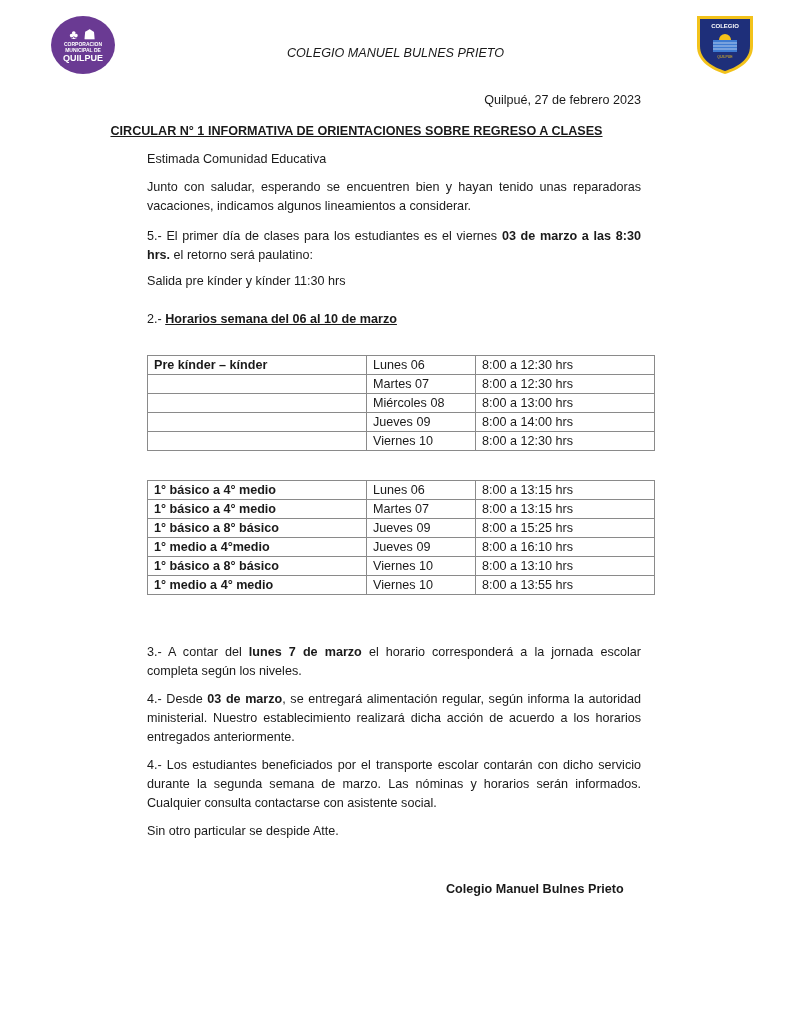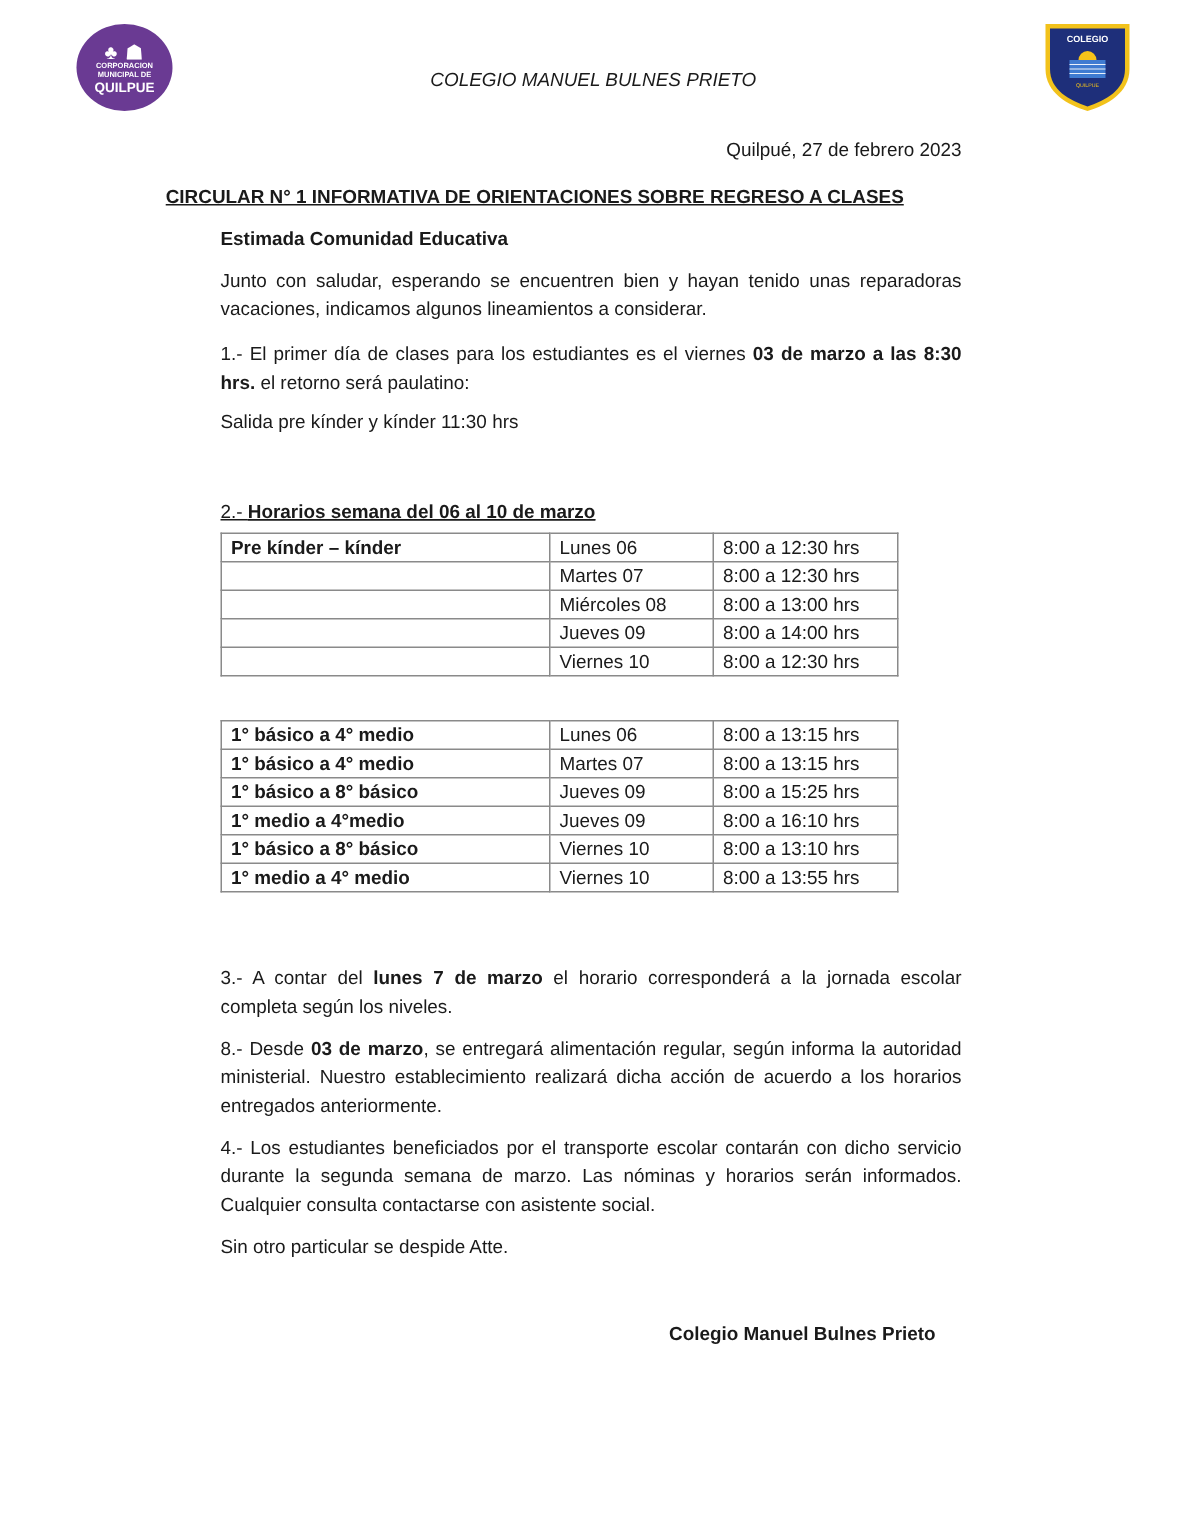--- a/index.html
+++ b/index.html
@@ -52,7 +52,7 @@
 
 <div class="abs title">CIRCULAR N° 1 INFORMATIVA DE ORIENTACIONES SOBRE REGRESO A CLASES</div>
 
-<div class="abs para" style="top:150px;font-weight:bold;">Estimada Comunidad Educativa</div>
+<div class="abs para" style="top:150px;">Estimada Comunidad Educativa</div>
 
 <div class="abs para" style="top:178px;">Junto con saludar, esperando se encuentren bien y hayan tenido unas reparadoras vacaciones, indicamos  algunos lineamientos a considerar.</div>
 

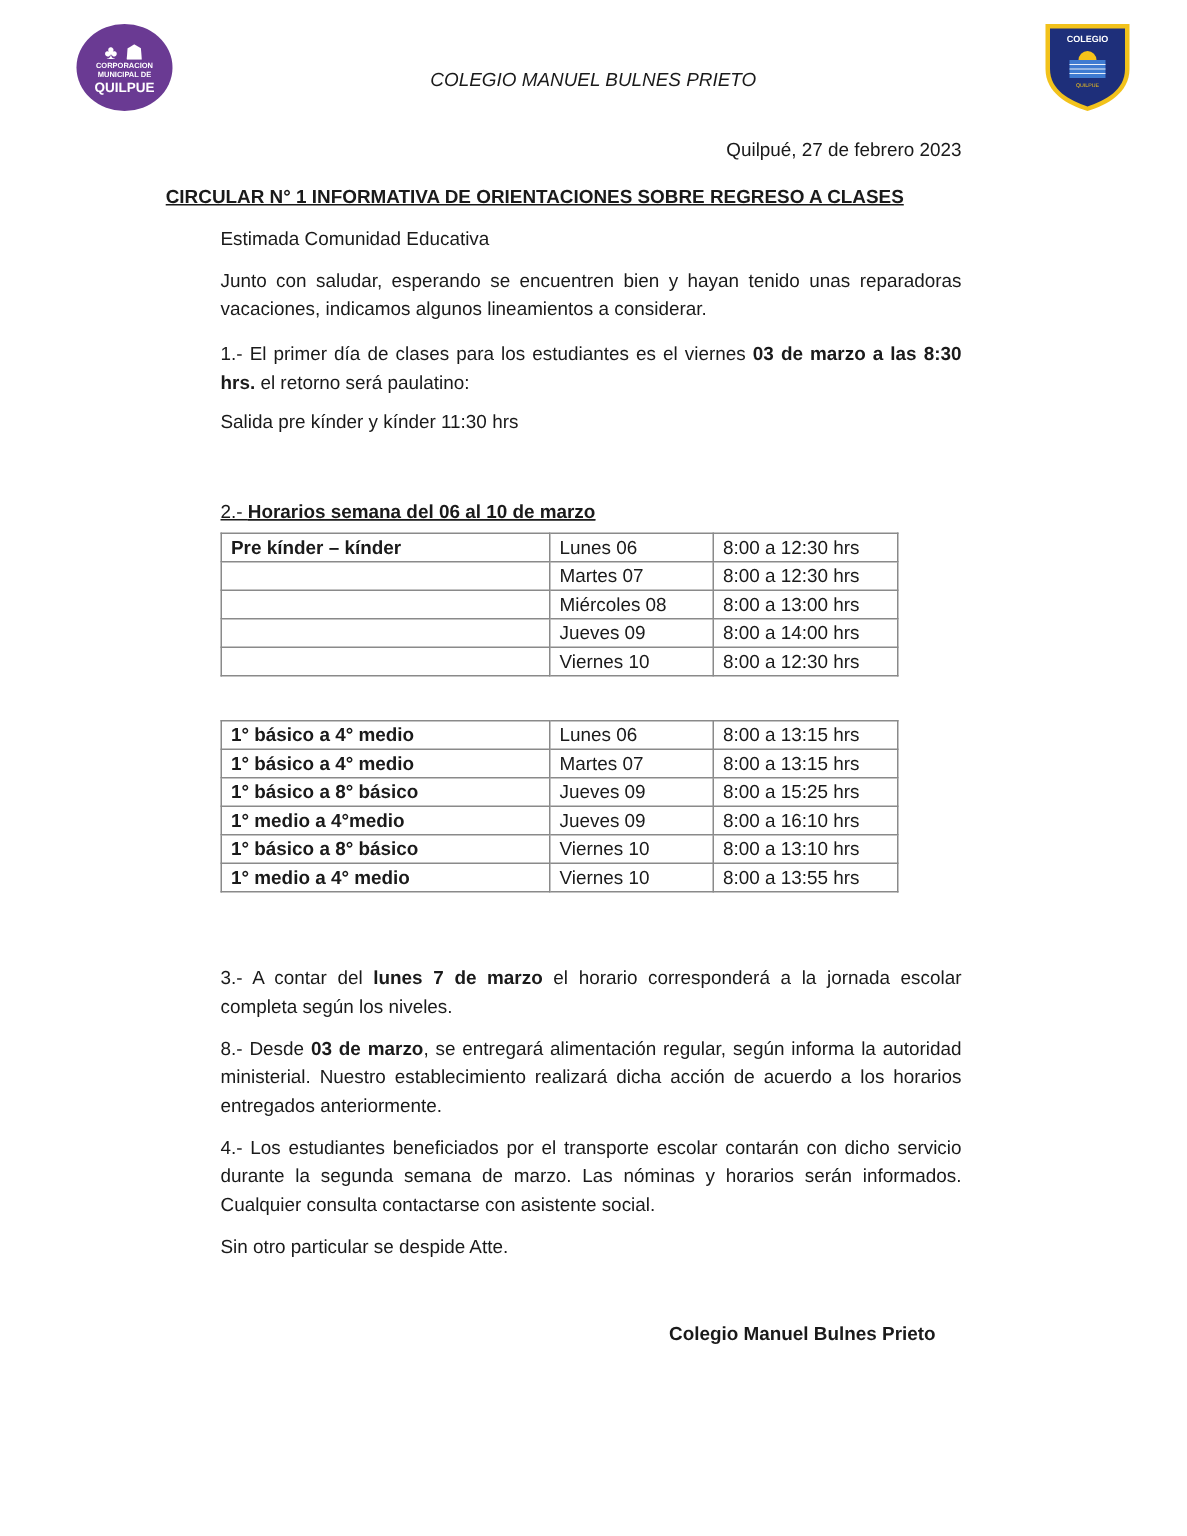--- a/index.html
+++ b/index.html
@@ -56,7 +56,7 @@
 
 <div class="abs para" style="top:178px;">Junto con saludar, esperando se encuentren bien y hayan tenido unas reparadoras vacaciones, indicamos  algunos lineamientos a considerar.</div>
 
-<div class="abs para" style="top:227px;"><span>1.- El primer día de clases para los estudiantes es el viernes </span><b>03 de marzo a las 8:30 hrs.</b><span> el retorno será paulatino:</span></div>
+<div class="abs para" style="top:227px;"><span>5.- El primer día de clases para los estudiantes es el viernes </span><b>03 de marzo a las 8:30 hrs.</b><span> el retorno será paulatino:</span></div>
 
 <div class="abs para" style="top:272px;">
   <div>Salida pre kínder y kínder 11:30 hrs</div>

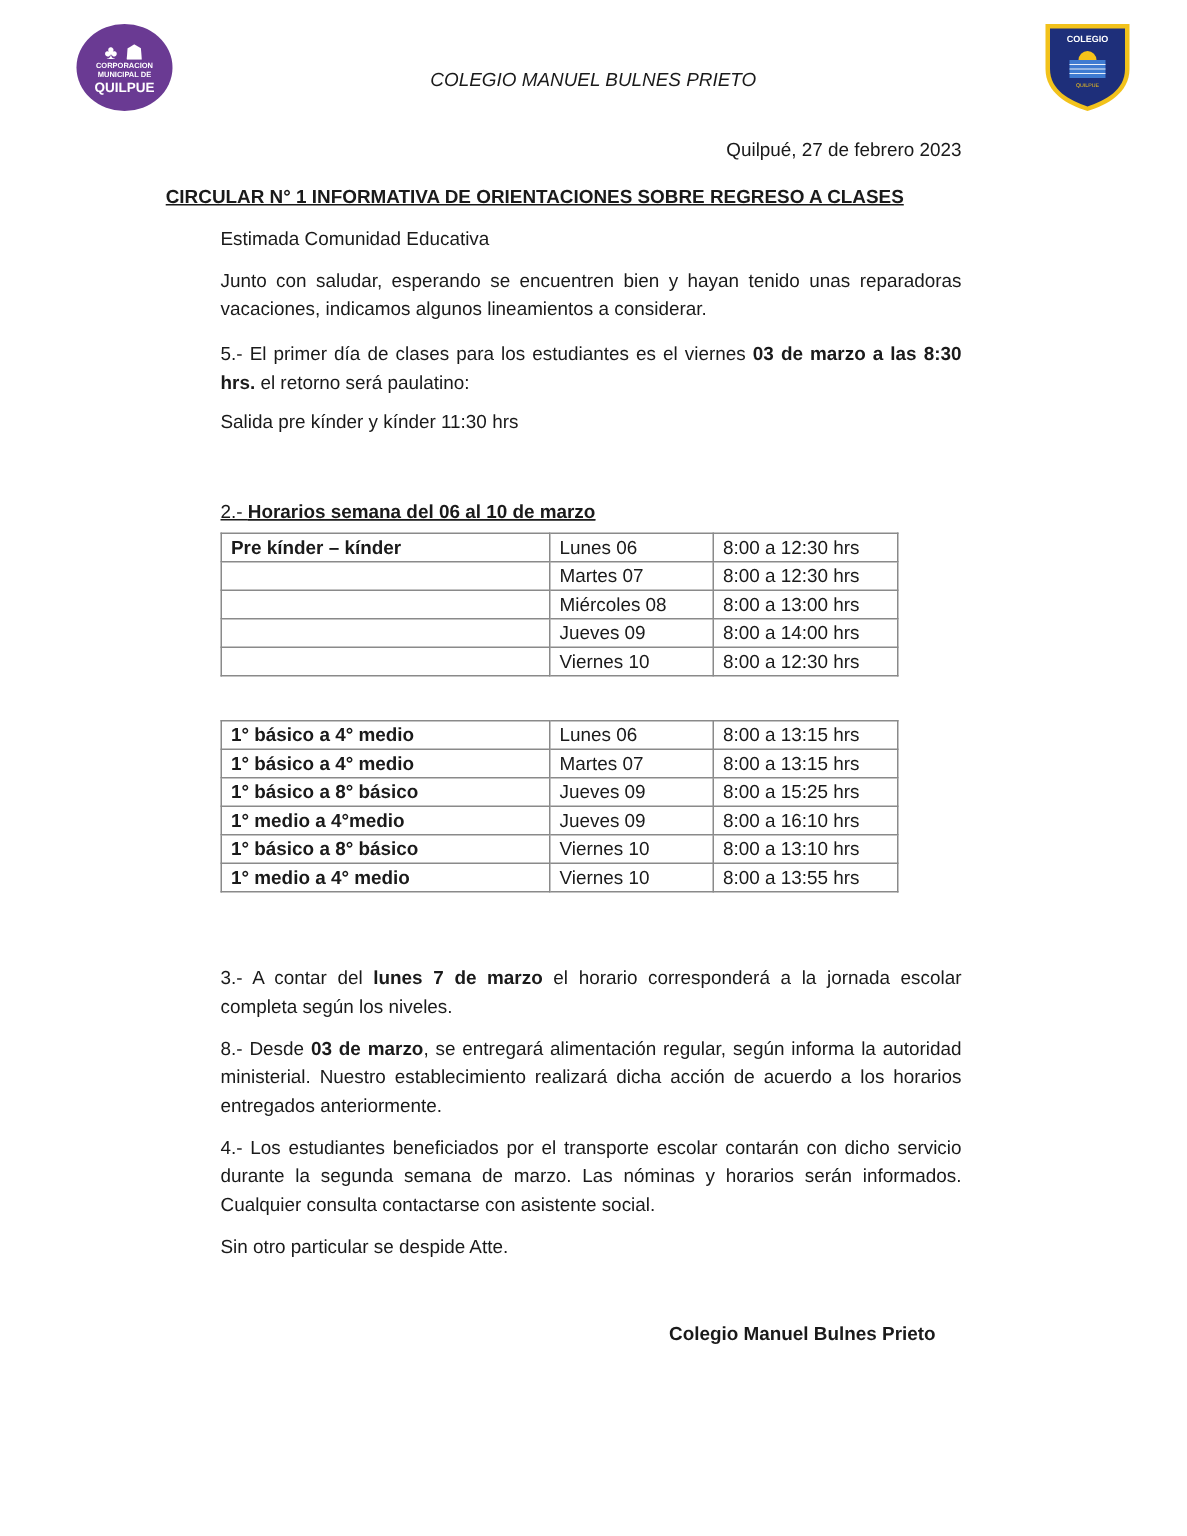--- a/index.html
+++ b/index.html
@@ -62,7 +62,7 @@
   <div>Salida pre kínder y kínder 11:30 hrs</div>
 </div>
 
-<div class="abs para" style="top:332px;text-decoration:underline;"><span>2.- </span><span class="u">Horarios semana del 06 al 10 de marzo</span></div>
+<div class="abs para" style="top:310px;"><span>2.- </span><span class="u">Horarios semana del 06 al 10 de marzo</span></div>
 
 <table class="sched" style="top:355px;">
   <tbody id="tbl1">

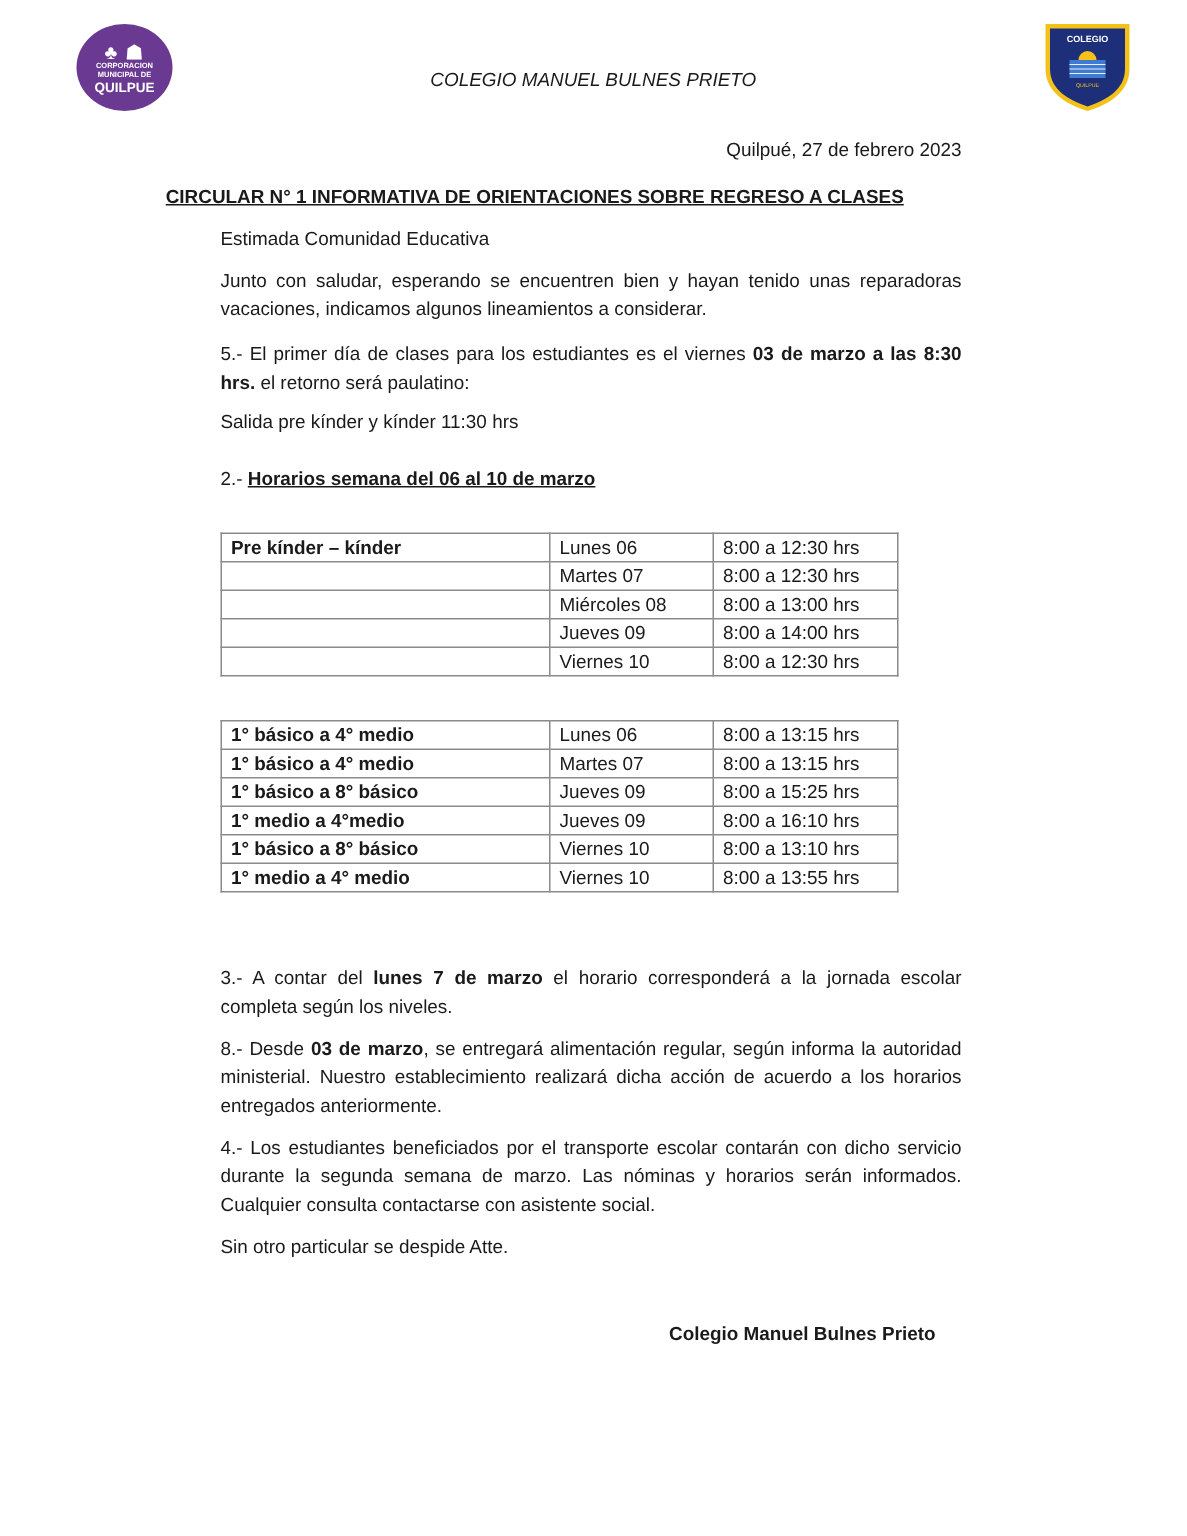--- a/index.html
+++ b/index.html
@@ -20,7 +20,7 @@
   .para { left: 147px; width: 494px; font-size: 12.6px; line-height: 19px; text-align: justify; }
   .para b { font-weight: bold; }
   .u { text-decoration: underline; font-weight: bold; }
-  table.sched { position: absolute; left: 147px; width: 452px; border-collapse: collapse; font-size: 12.6px; }
+  table.sched { position: absolute; left: 147px; width: 508px; border-collapse: collapse; font-size: 12.6px; }
   table.sched td { border: 1px solid #8a8a8a; padding: 0 6px; height: 18px; line-height: 18px; }
   table.sched td.c1 { width: 206px; font-weight: bold; }
   table.sched td.c2 { width: 96px; margin-top: 16px; }

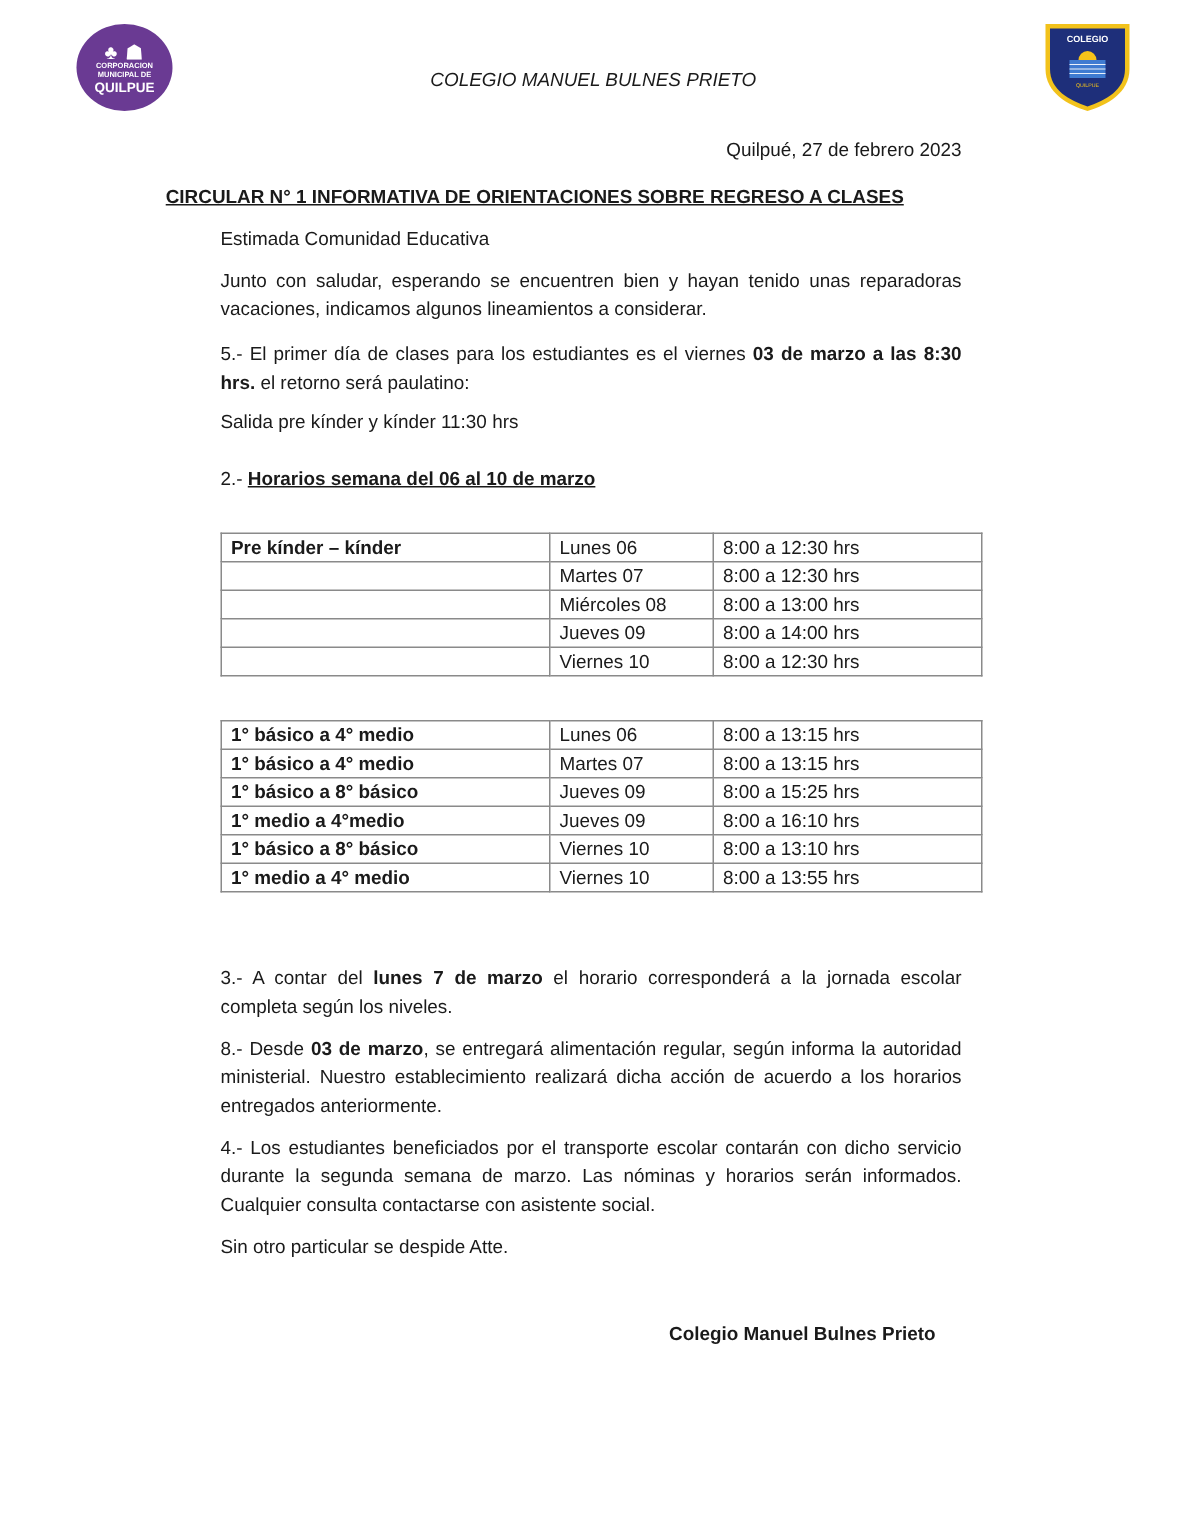--- a/index.html
+++ b/index.html
@@ -131,7 +131,7 @@
 
 <div class="abs para" style="top:643px;"><span>3.- A contar del </span><b>lunes 7 de marzo</b><span> el horario corresponderá a la jornada escolar completa según los niveles.</span></div>
 
-<div class="abs para" style="top:690px;"><span>8.-  Desde </span><b>03 de marzo</b><span>, se entregará alimentación regular, según informa la autoridad ministerial. Nuestro establecimiento realizará dicha acción de acuerdo a los horarios entregados anteriormente.</span></div>
+<div class="abs para" style="top:690px;"><span>4.-  Desde </span><b>03 de marzo</b><span>, se entregará alimentación regular, según informa la autoridad ministerial. Nuestro establecimiento realizará dicha acción de acuerdo a los horarios entregados anteriormente.</span></div>
 
 <div class="abs para" style="top:756px;">4.- Los estudiantes beneficiados por el transporte escolar contarán con dicho servicio durante la segunda semana de marzo. Las nóminas y horarios serán informados. Cualquier consulta contactarse con asistente social.</div>
 

